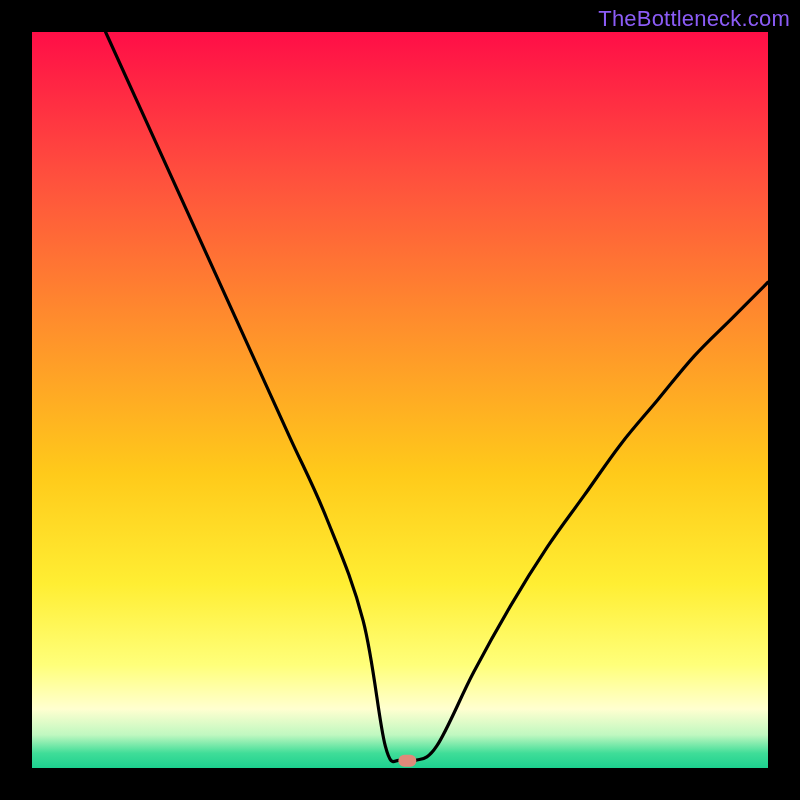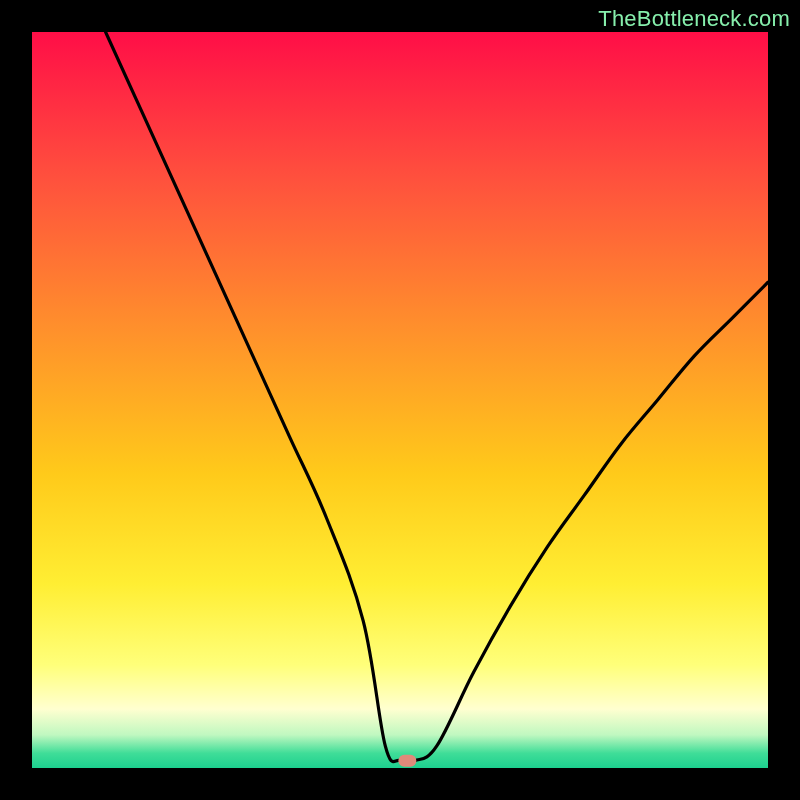--- a/index.html
+++ b/index.html
@@ -29,7 +29,7 @@
     position: absolute;
     top: 6px;
     right: 10px;
-    color: #86efac;
+    color: #8b5cf6;
     font-size: 22px;
     font-weight: 500;
     letter-spacing: 0.2px;

